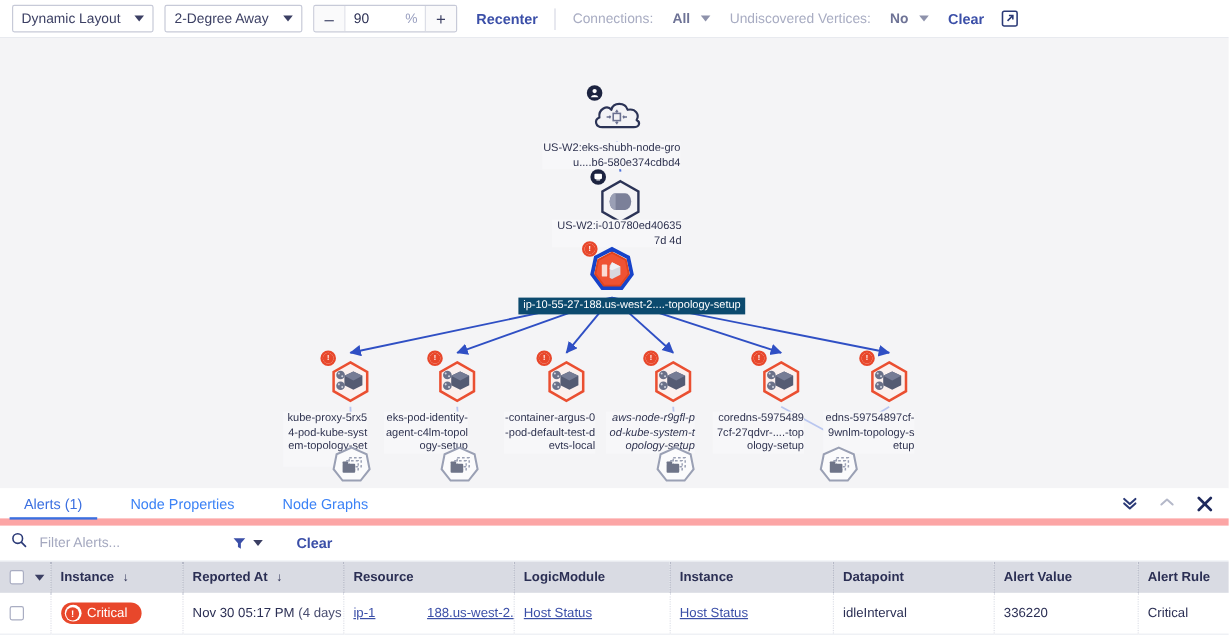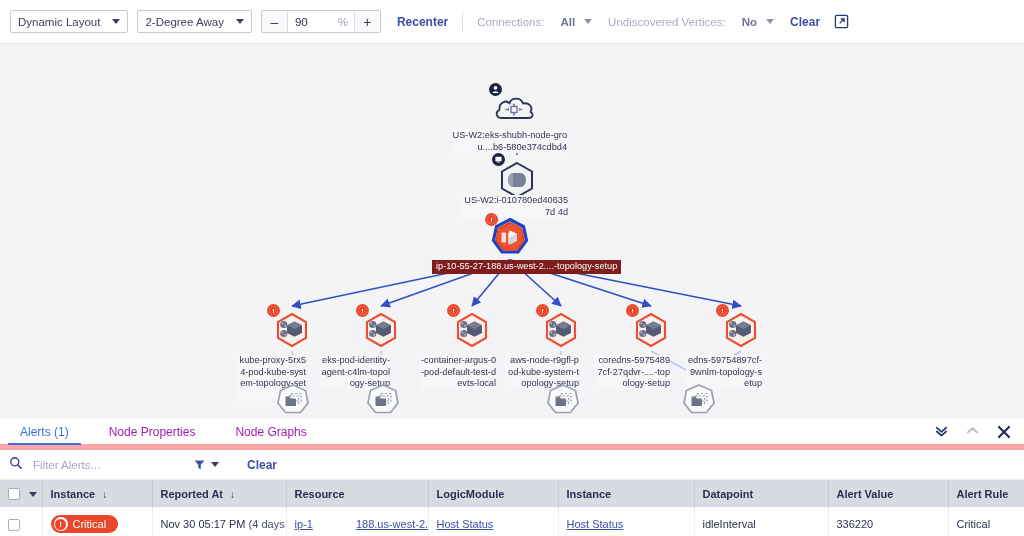--- a/index.html
+++ b/index.html
@@ -15,7 +15,7 @@
 
   
   .toolbar {
-    height: 44px;
+    height: 32px;
     display: flex;
     align-items: center;
     padding: 0 10px;

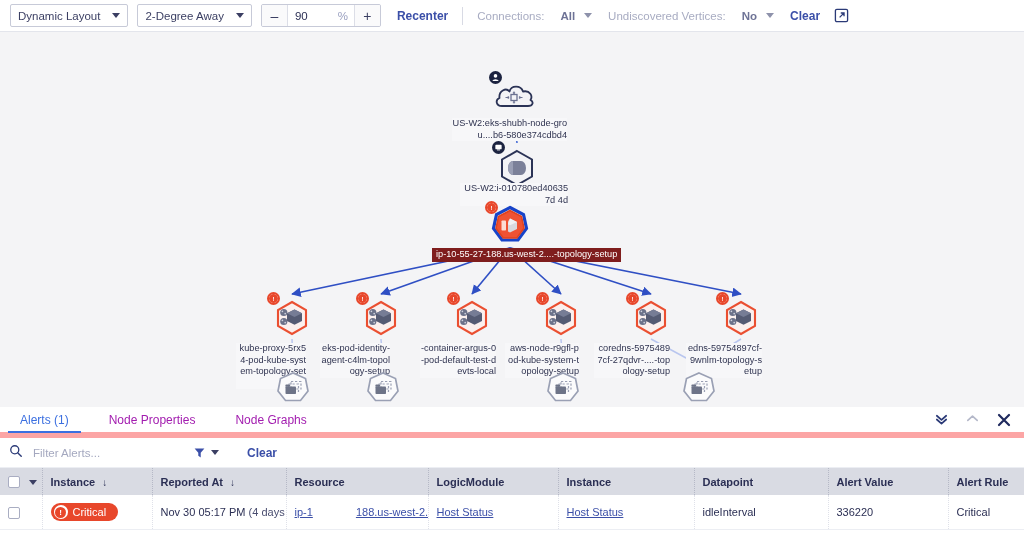--- a/index.html
+++ b/index.html
@@ -132,7 +132,7 @@
     word-break: break-all;
   }
   .nlabel.sel {
-    background: #7f1d1d;
+    background: #0c4a6e;
     color: #ffffff;
     padding: 1px 4px;
     white-space: nowrap;

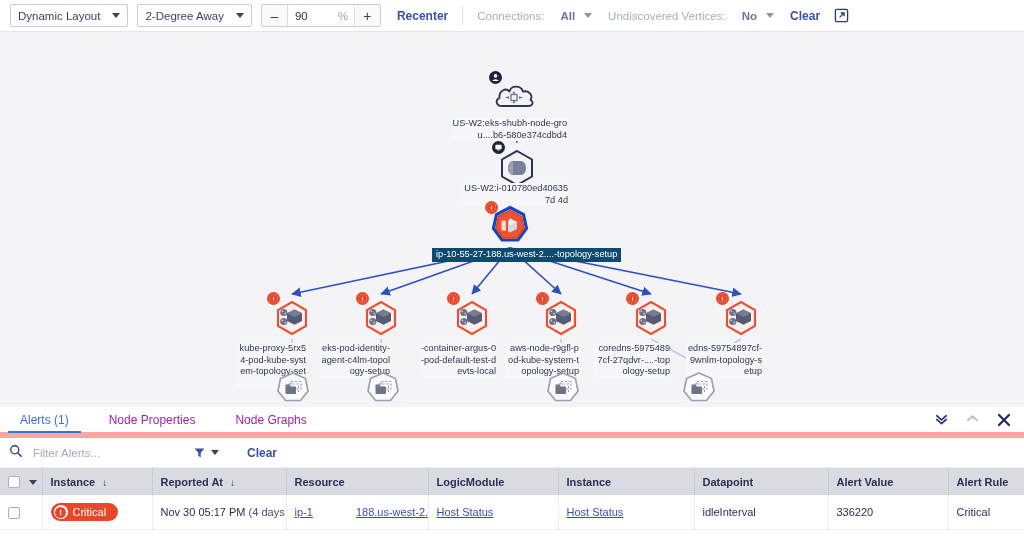--- a/index.html
+++ b/index.html
@@ -438,7 +438,7 @@
       <circle cx="13.4" cy="25.3" r="0.85" fill="#cfd2dd"></circle>
       <circle cx="16.2" cy="27.6" r="0.85" fill="#cfd2dd"></circle>
     </svg></div>
-      <div class="nlabel" style="left: 505px; top: 311px; width: 74px;">aws-node-r9gfl-pod-kube-system-topology-setup</div>
+      <div class="nlabel" style="left: 505px; top: 311px; width: 74px; font-style: italic;">aws-node-r9gfl-pod-kube-system-topology-setup</div>
       <div class="node" style="left: 628px; top: 263px;"><span class="badge alert">
           <span class="inner">!</span>
         </span><svg width="46" height="46" viewBox="0 0 46 46">

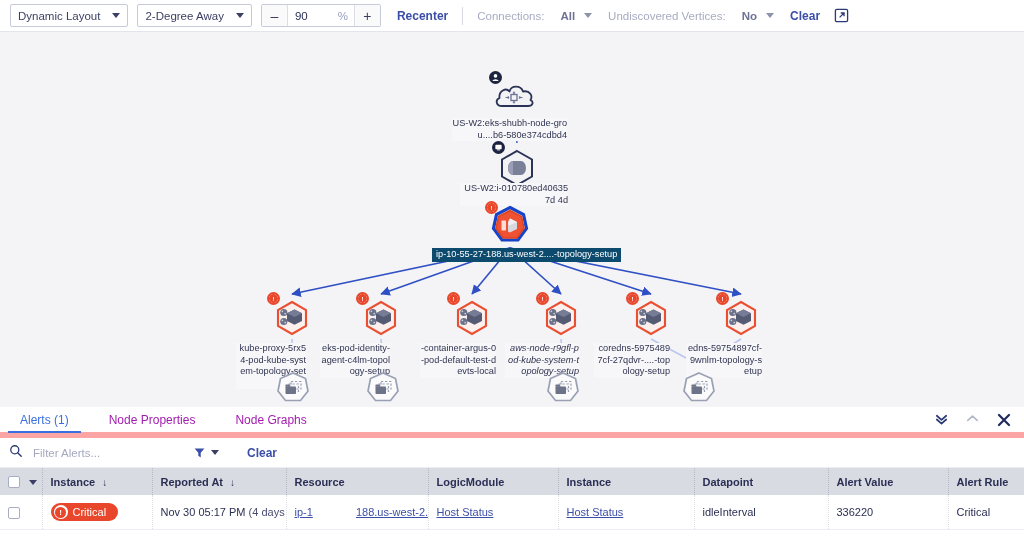--- a/index.html
+++ b/index.html
@@ -172,7 +172,7 @@
     display: flex; align-items: center;
     padding: 0 20px;
     font-size: 12px;
-    color: #a21caf;
+    color: #3b82f6;
     cursor: pointer;
     position: relative;
   }

